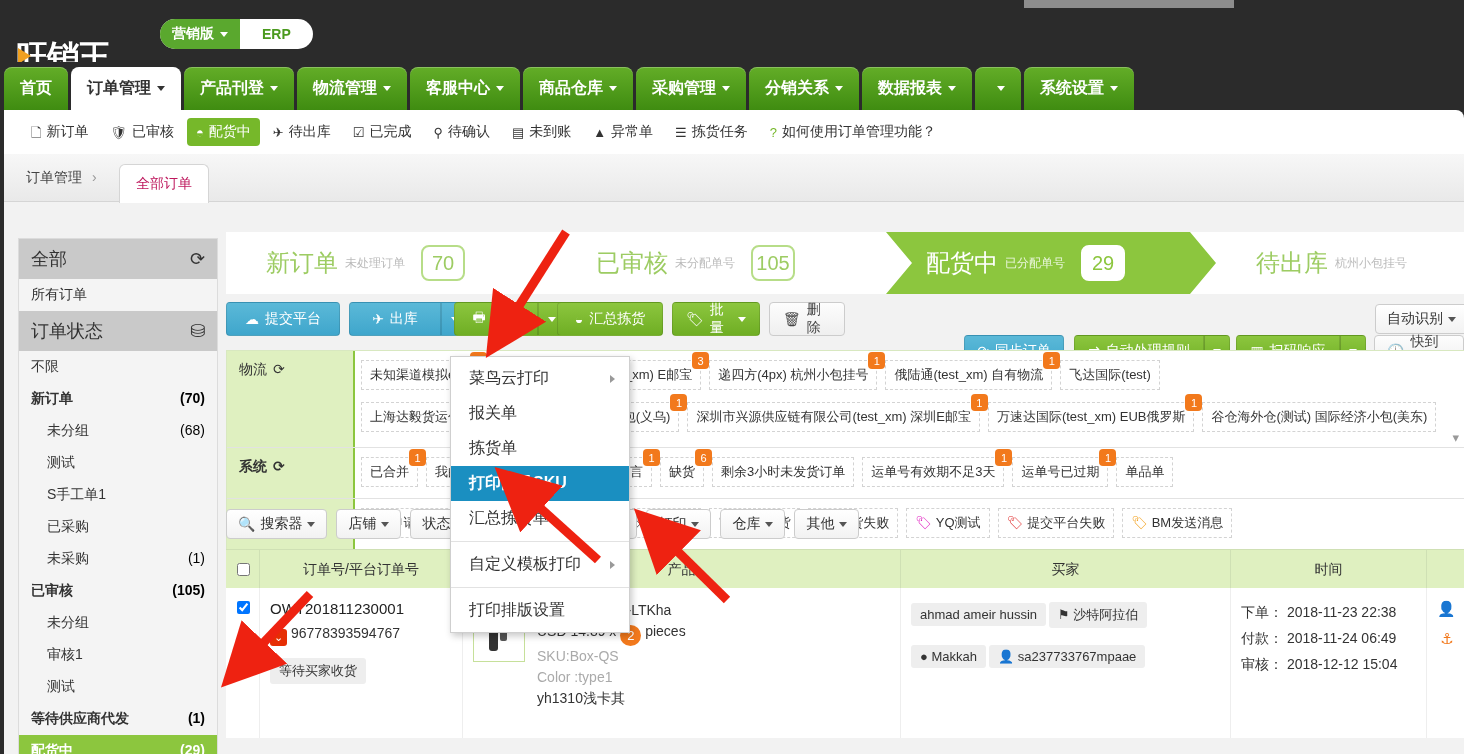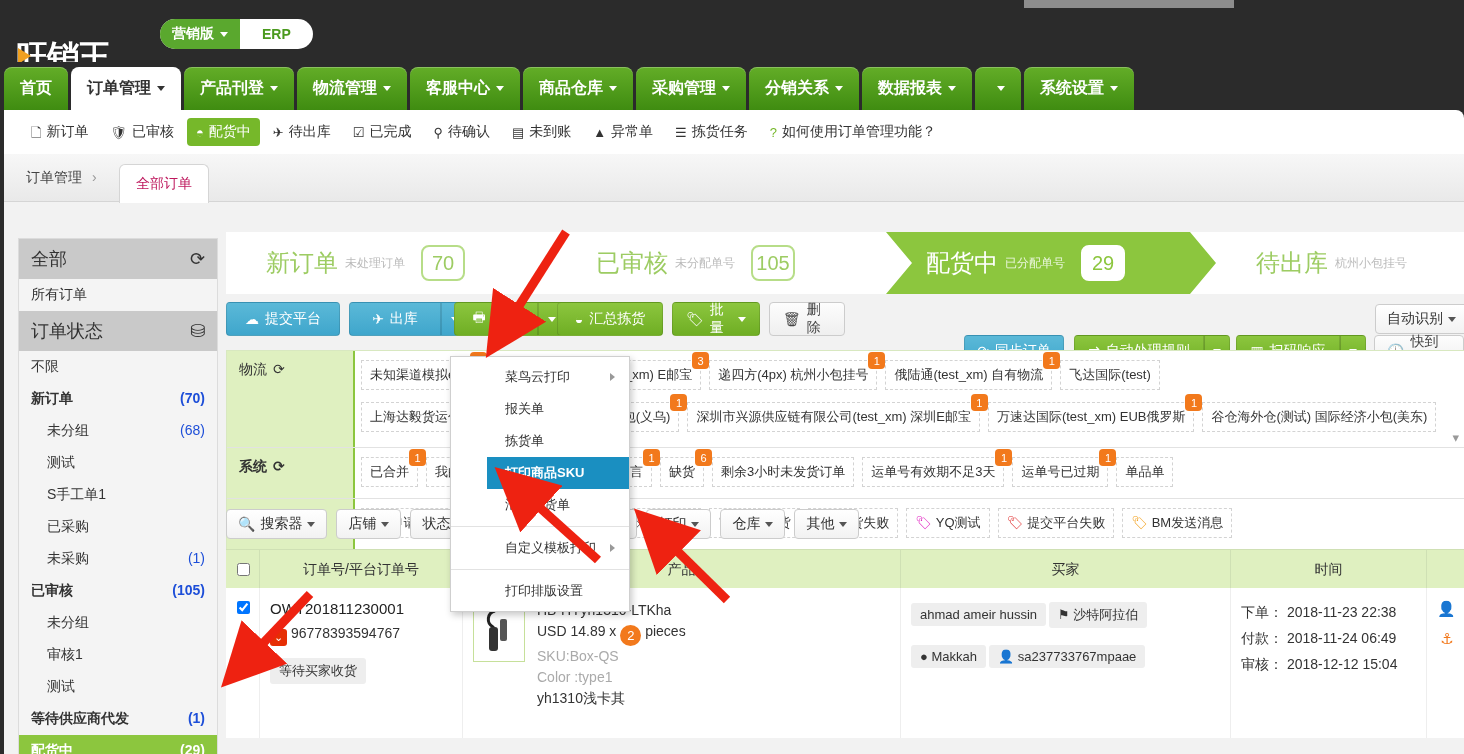--- a/index.html
+++ b/index.html
@@ -144,7 +144,7 @@
     position:absolute; left:450px; top:356px; width:180px; background:#fff; border:1px solid #cfcfcf;
     box-shadow:2px 3px 7px rgba(0,0,0,.22); z-index:60; padding:4px 0;
   }
-  #dropmenu .mi { font-size:13px; color:#333; padding:7px 14px 7px 18px; display:flex; justify-content:space-between; align-items:center; cursor:pointer;margin-left:36px; }
+  #dropmenu .mi { font-size:16px; color:#333; padding:7px 14px 7px 18px; display:flex; justify-content:space-between; align-items:center; cursor:pointer; }
   #dropmenu .mi.hl { background:#1a8fc1; color:#fff; font-weight:bold; }
   #dropmenu .msep { height:1px; background:#e2e2e2; margin:5px 0; }
   #dropmenu .sub { border-left:5px solid #999; border-top:4px solid transparent; border-bottom:4px solid transparent; }

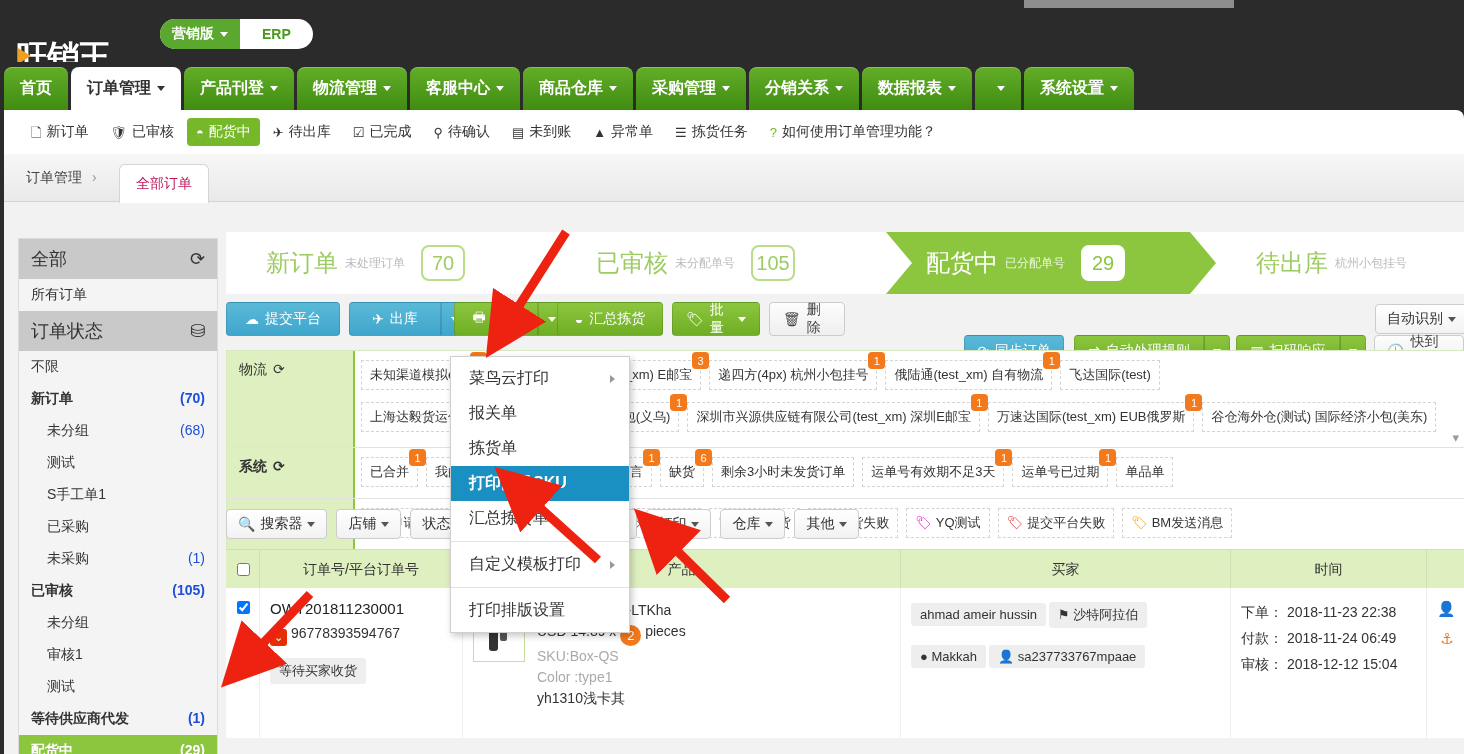--- a/index.html
+++ b/index.html
@@ -75,7 +75,7 @@
   .sb-row { padding:7px 12px; font-size:14px; color:#333; display:flex; justify-content:space-between; cursor:pointer; }
   .sb-row.indent { padding-left:28px; }
   .sb-row.bold { font-weight:bold; }
-  .sb-row .cnt { color:#1d4ed8; }
+  .sb-row .cnt { color:#000000; }
   .sb-row.sel { background:#8cc63e; color:#fff; font-weight:bold; }
   .sb-row.sel .cnt { color:#fff; }
 

